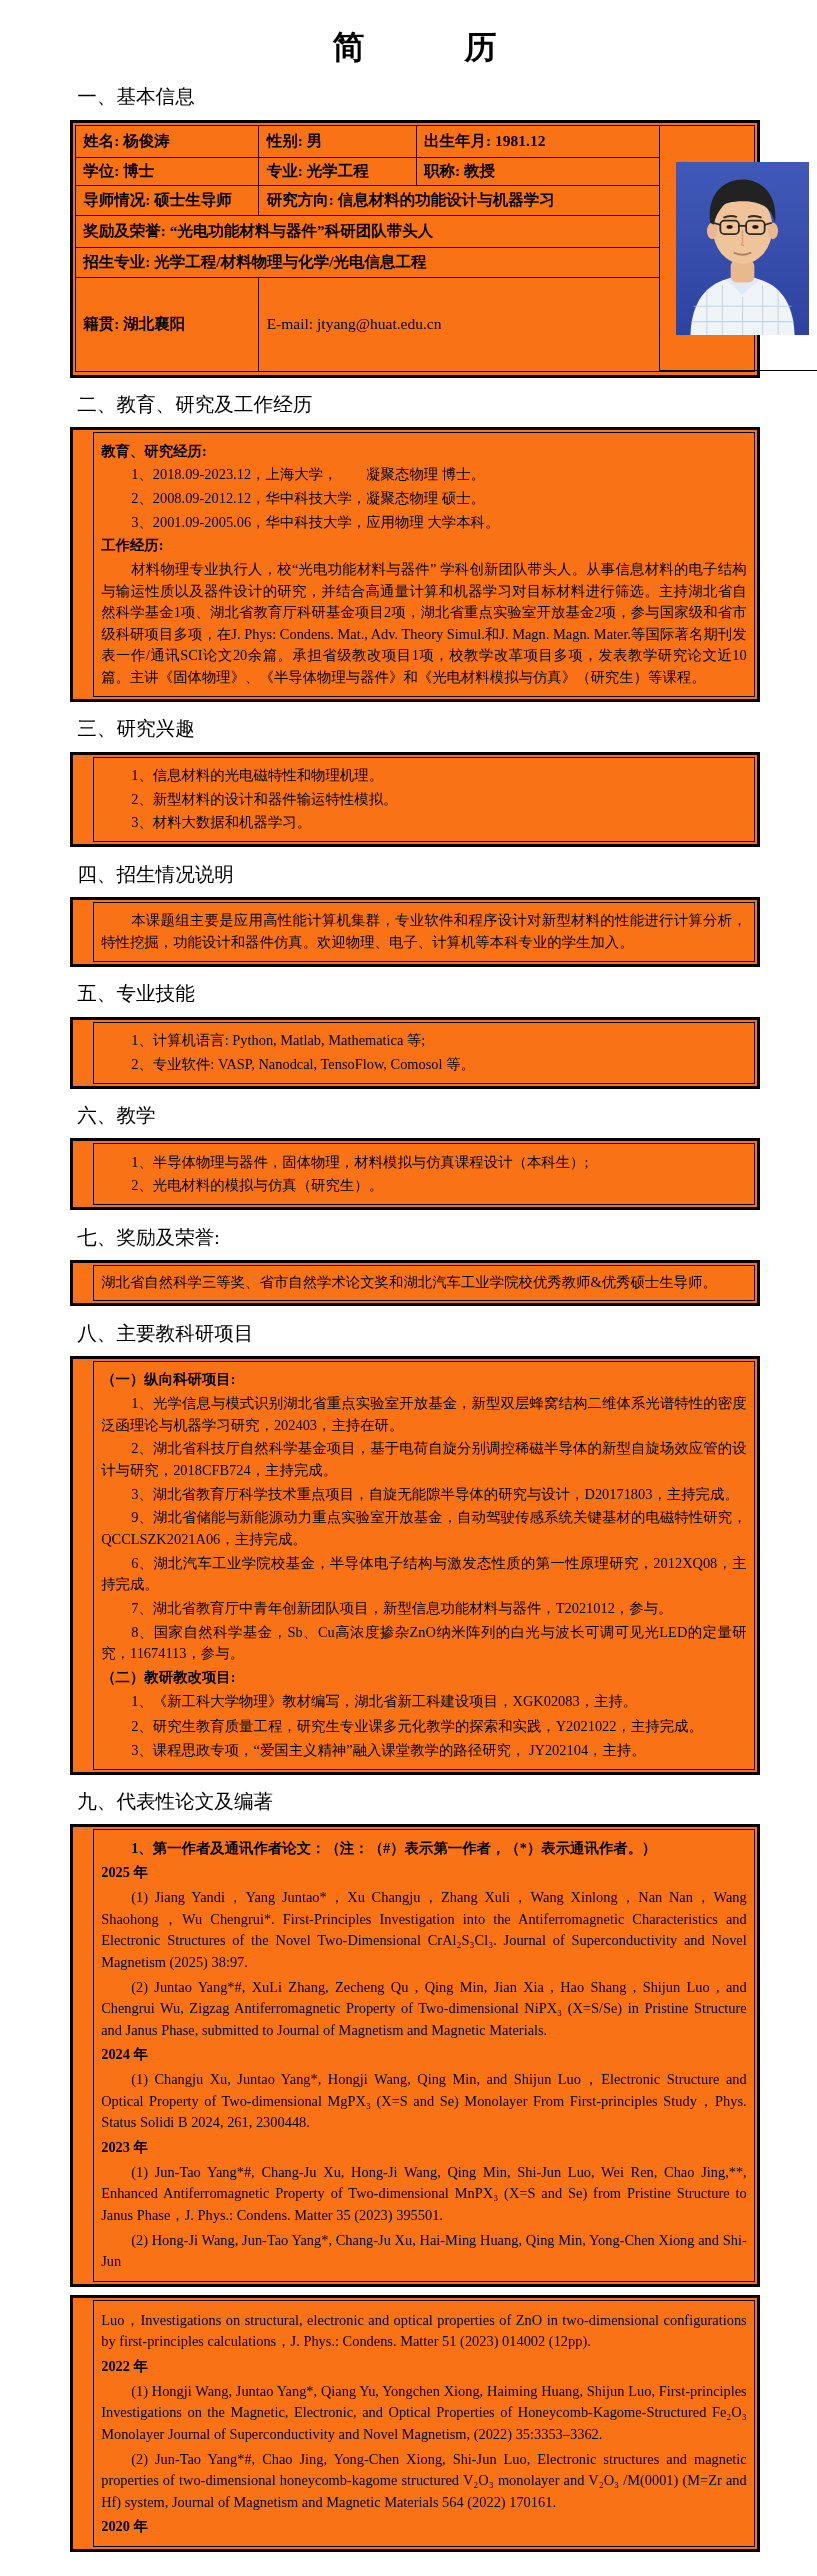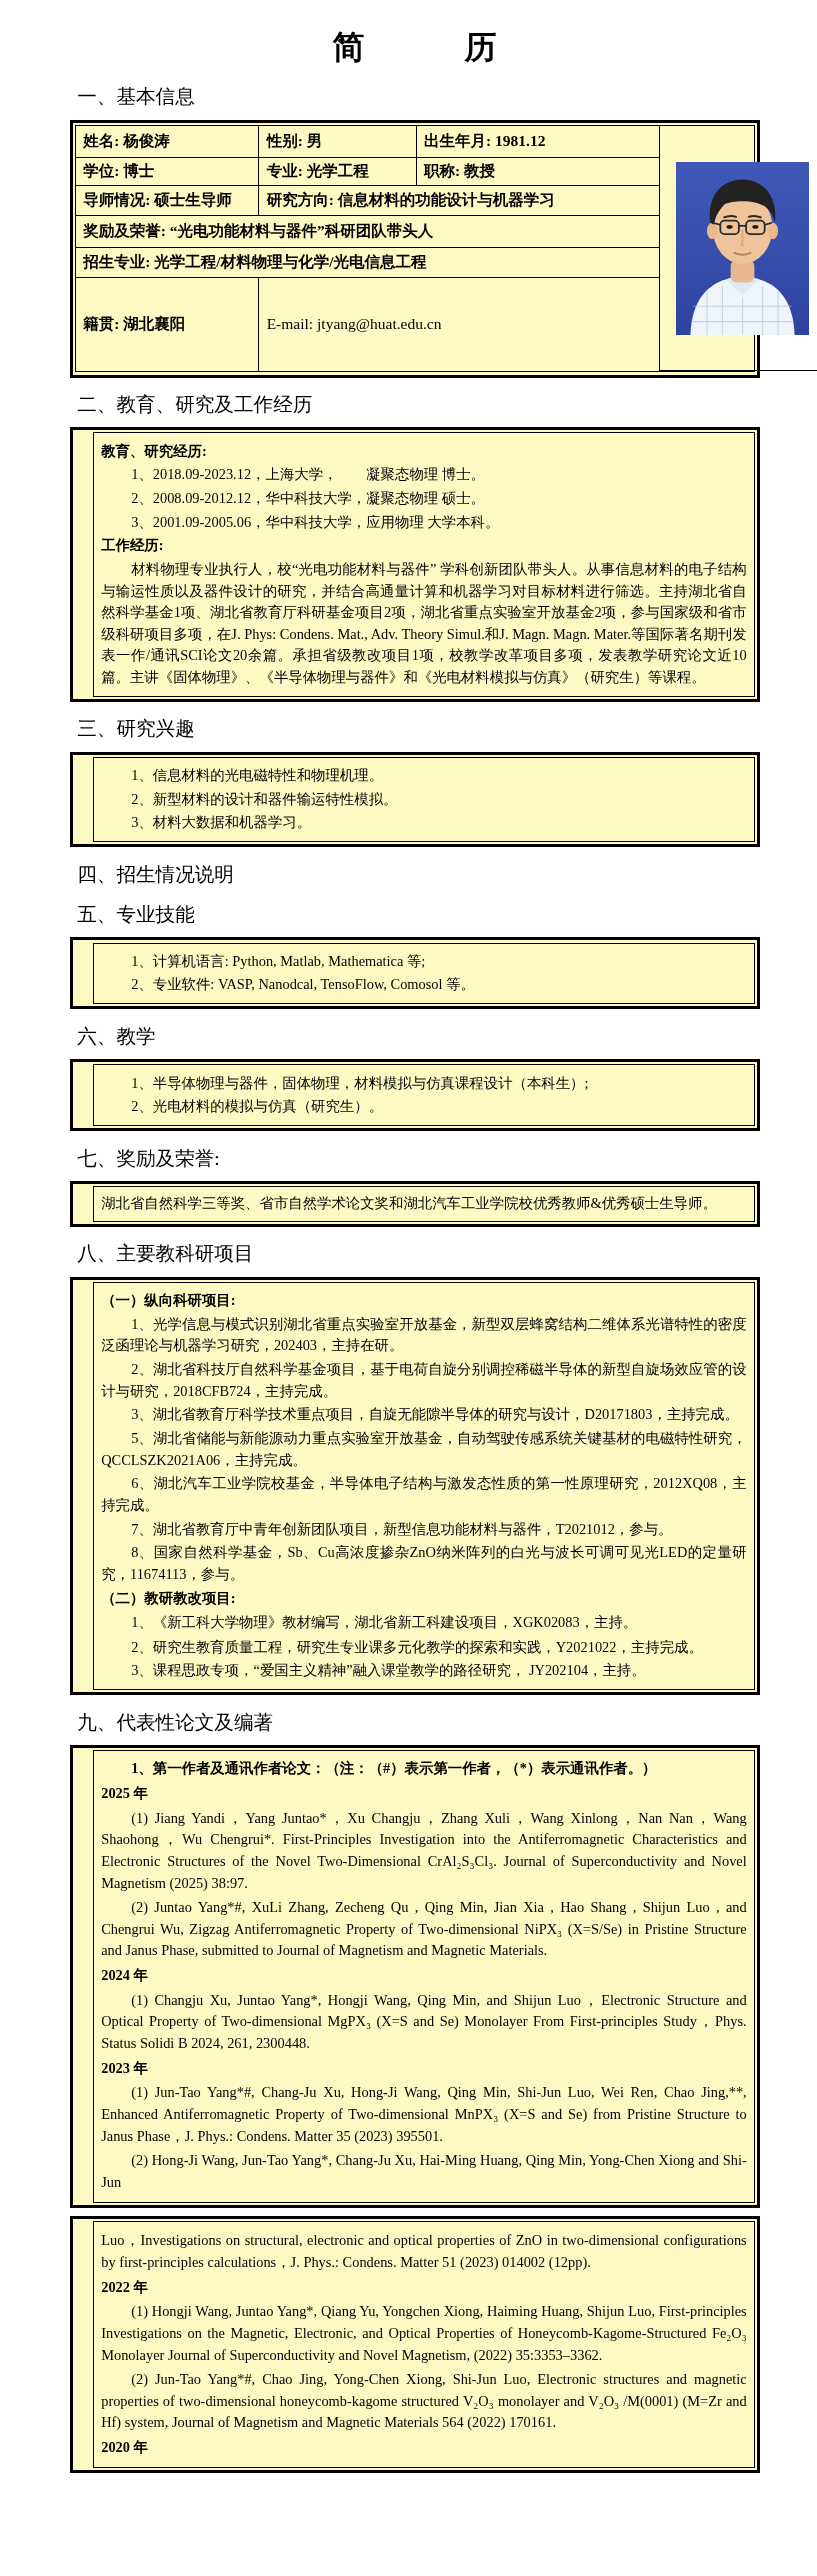--- a/index.html
+++ b/index.html
@@ -12,7 +12,7 @@
   h2.sec { font-size:19.6px; font-weight:normal; margin:13.4px 0 9.3px 7.2px; line-height:27px; }
 
   
-  .dbox { border:3.6px solid #000; padding:2.1px; margin:0; background:#fef9c3; }
+  .dbox { border:3.6px solid #000; padding:2.1px; margin:0; background:#f97316; }
   .dbox > .in { border:1px solid #000; padding:5.2px 7.2px; }
   .dbox > .in.no-pad { padding:0; }
 

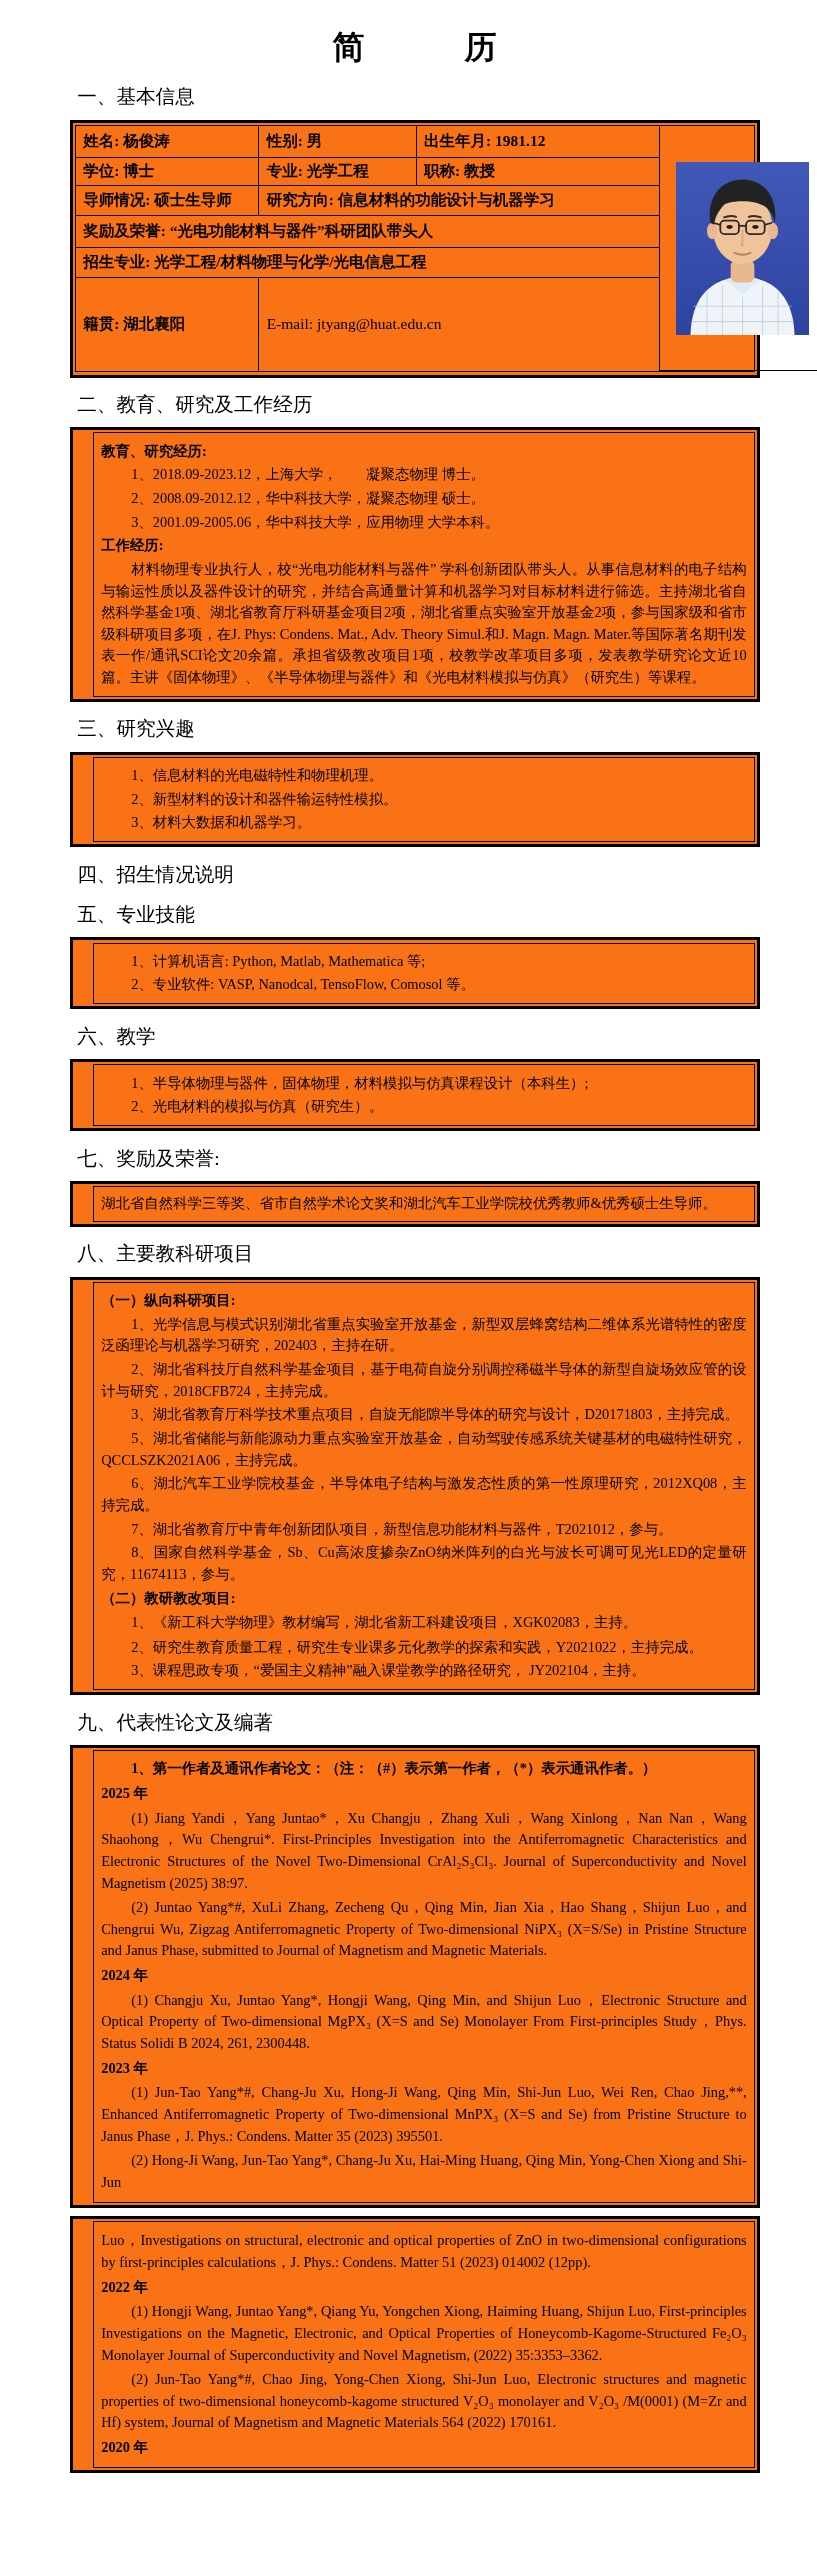--- a/index.html
+++ b/index.html
@@ -152,6 +152,11 @@
 
     <h2 class="sec">四、招生情况说明</h2>
 
+    <div class="dbox bodytext">
+      <div class="in">
+        <p class="para">本课题组主要是应用高性能计算机集群，专业软件和程序设计对新型材料的性能进行计算分析，特性挖掘，功能设计和器件仿真。欢迎物理、电子、计算机等本科专业的学生加入。</p>
+      </div>
+    </div>
 
     <h2 class="sec">五、专业技能</h2>
 

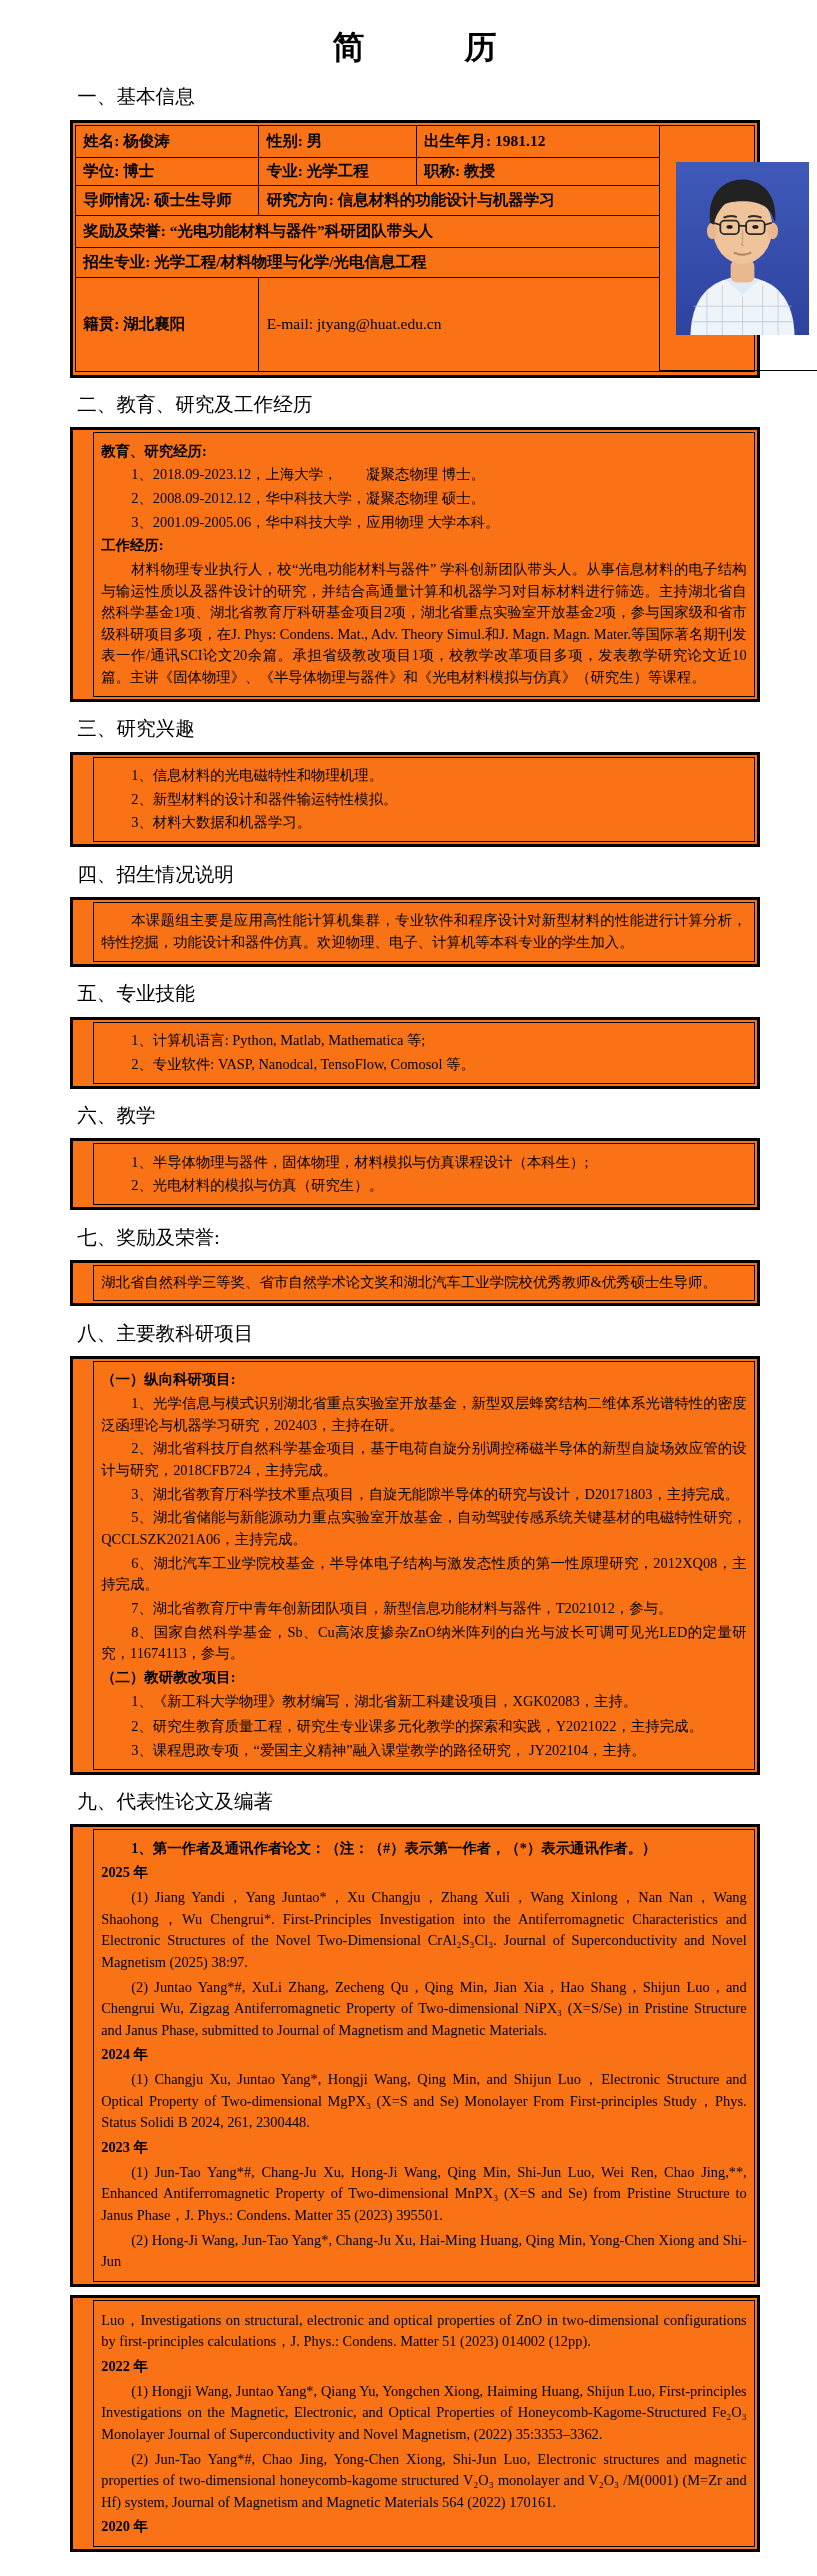--- a/index.html
+++ b/index.html
@@ -192,7 +192,7 @@
         <p class="pub" style="margin:2.1px 0;">1、光学信息与模式识别湖北省重点实验室开放基金，新型双层蜂窝结构二维体系光谱特性的密度泛函理论与机器学习研究，202403，主持在研。</p>
         <p class="pub" style="margin:2.1px 0;">2、湖北省科技厅自然科学基金项目，基于电荷自旋分别调控稀磁半导体的新型自旋场效应管的设计与研究，2018CFB724，主持完成。</p>
         <p class="pub" style="margin:2.1px 0;">3、湖北省教育厅科学技术重点项目，自旋无能隙半导体的研究与设计，D20171803，主持完成。</p>
-        <p class="pub" style="margin:2.1px 0;">5、湖北省储能与新能源动力重点实验室开放基金，自动驾驶传感系统关键基材的电磁特性研究，QCCLSZK2021A06，主持完成。</p>
+        <p class="pub" style="margin:2.1px 0;">9、湖北省储能与新能源动力重点实验室开放基金，自动驾驶传感系统关键基材的电磁特性研究，QCCLSZK2021A06，主持完成。</p>
         <p class="pub" style="margin:2.1px 0;">6、湖北汽车工业学院校基金，半导体电子结构与激发态性质的第一性原理研究，2012XQ08，主持完成。</p>
         <p class="pub" style="margin:2.1px 0;">7、湖北省教育厅中青年创新团队项目，新型信息功能材料与器件，T2021012，参与。</p>
         <p class="pub" style="margin:2.1px 0;">8、国家自然科学基金，Sb、Cu高浓度掺杂ZnO纳米阵列的白光与波长可调可见光LED的定量研究，11674113，参与。</p>

